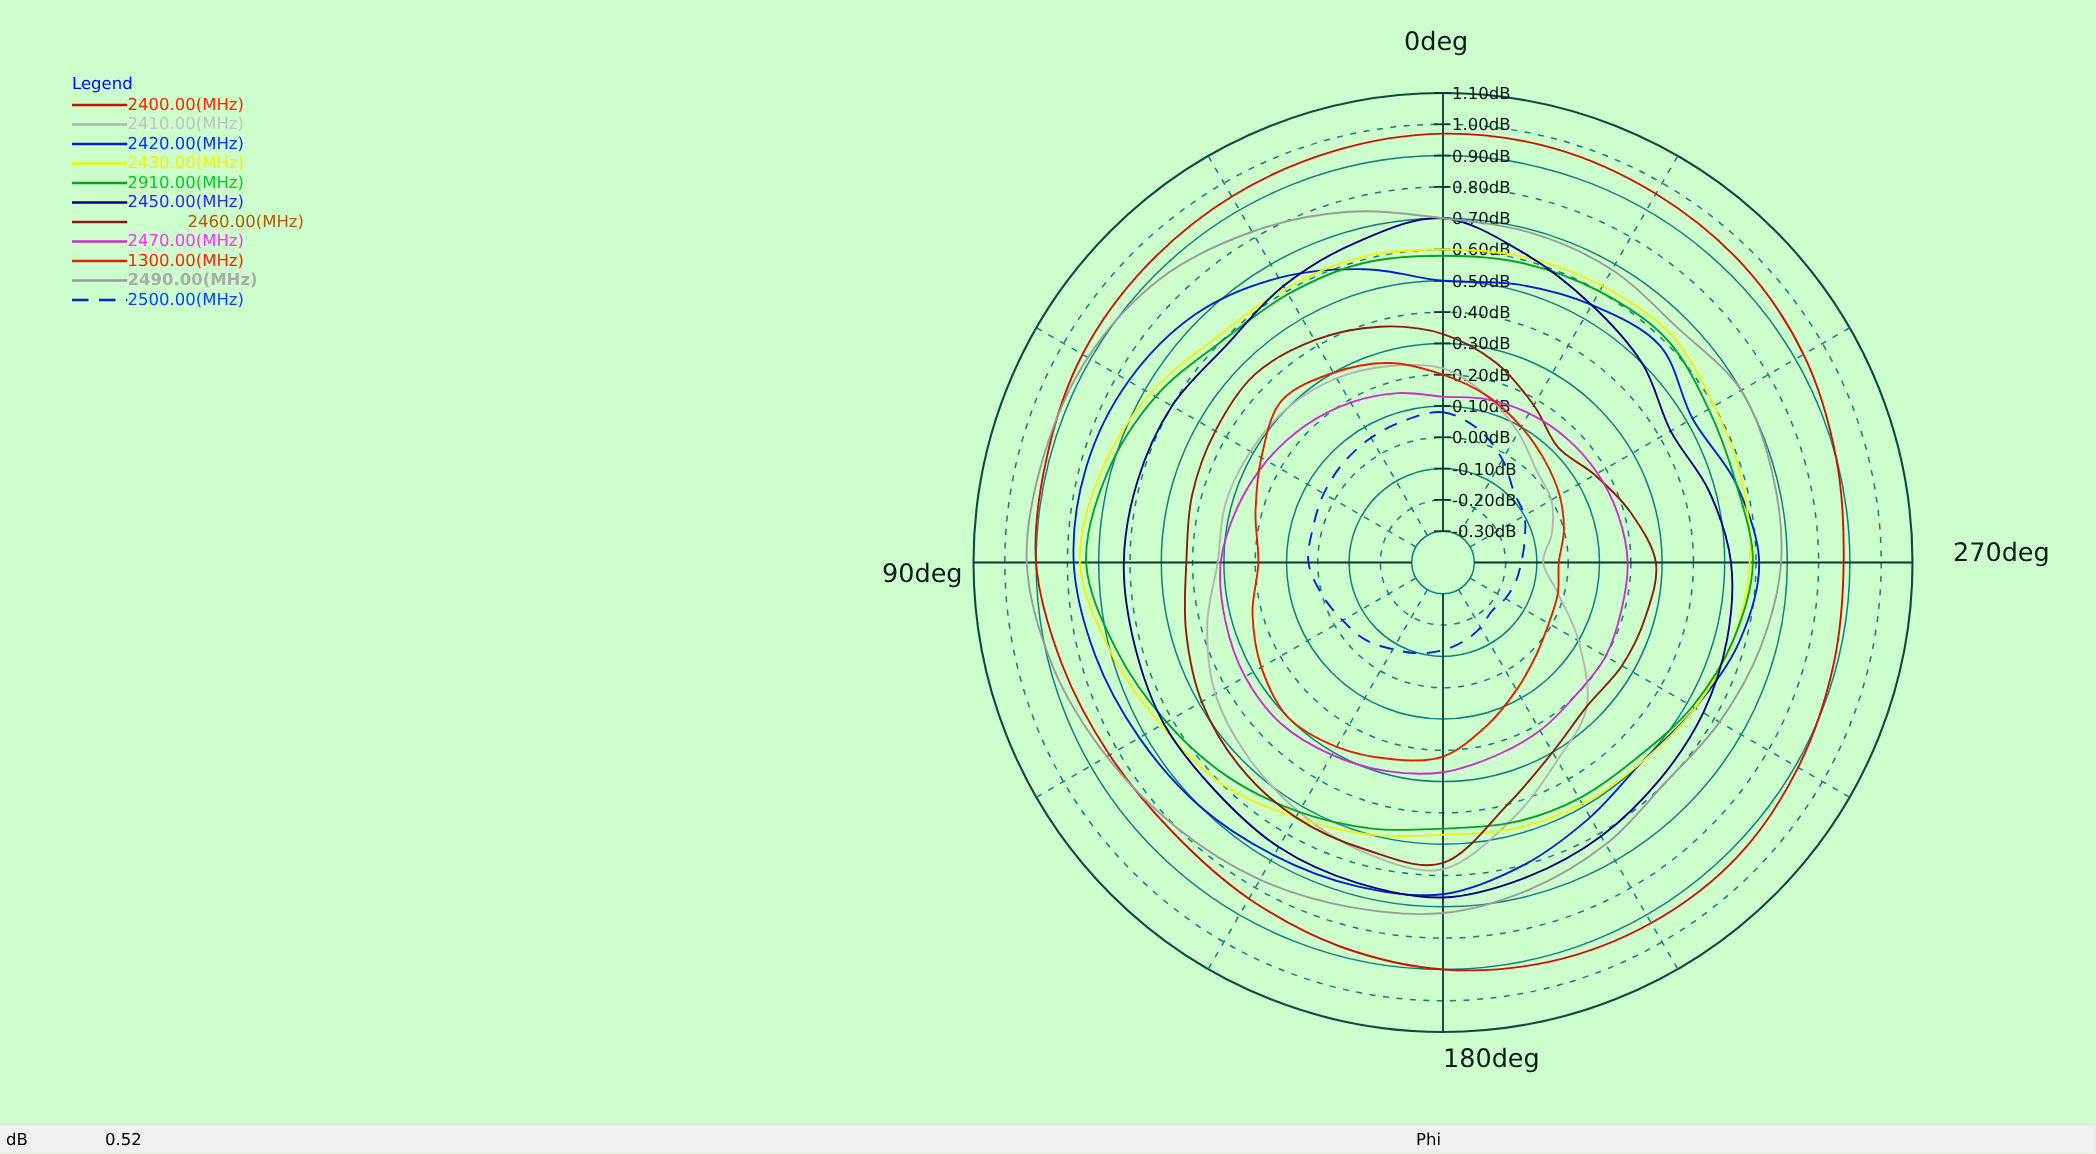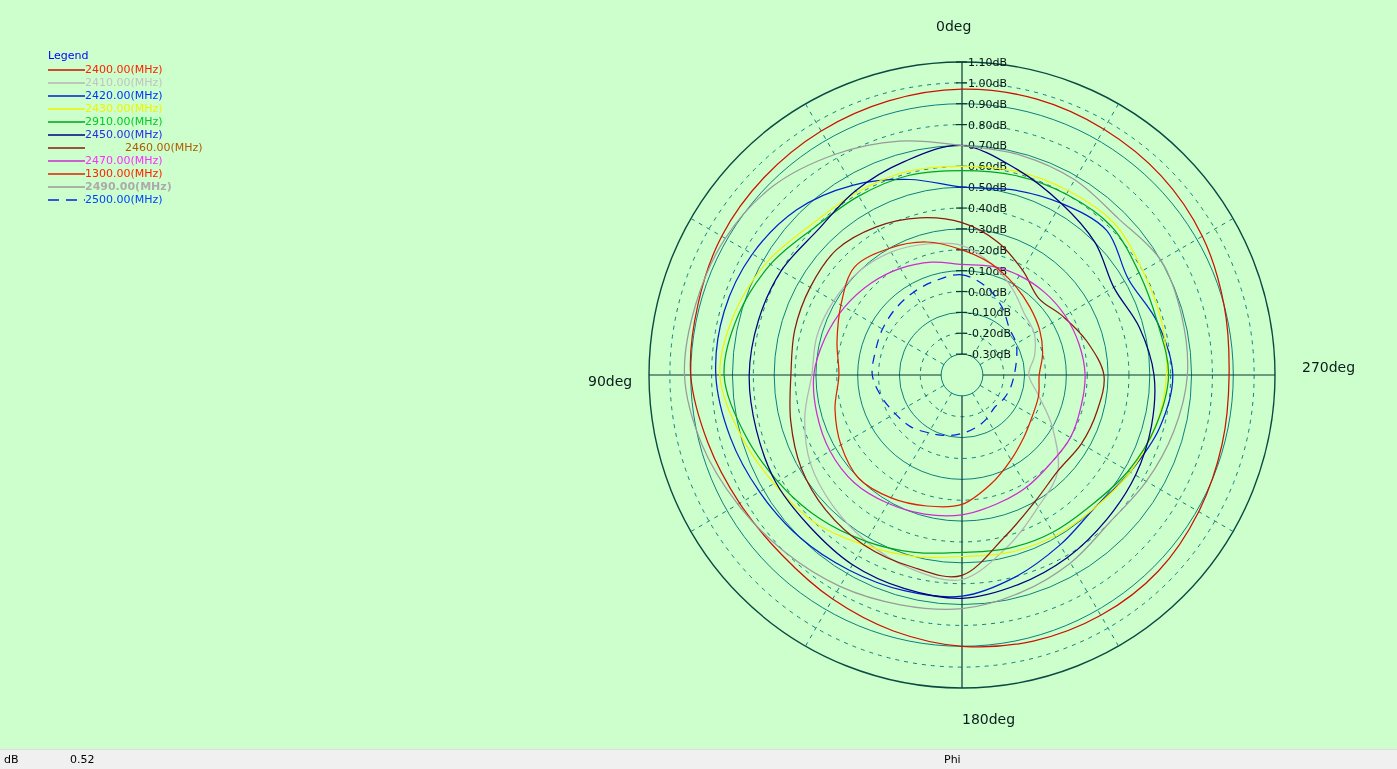--- a/index.html
+++ b/index.html
@@ -23,7 +23,7 @@
   .legend-swatch svg{position:absolute;left:0;top:0;}
   .legend-label{font-size:11px;}
   .angle-label{
-    position:absolute;font-size:14px;color:#0c1c1c;white-space:nowrap;
+    position:absolute;font-size:17px;color:#0c1c1c;white-space:nowrap;
   }
   .status-bar{
     position:absolute;left:0;top:749px;width:1397px;height:20px;

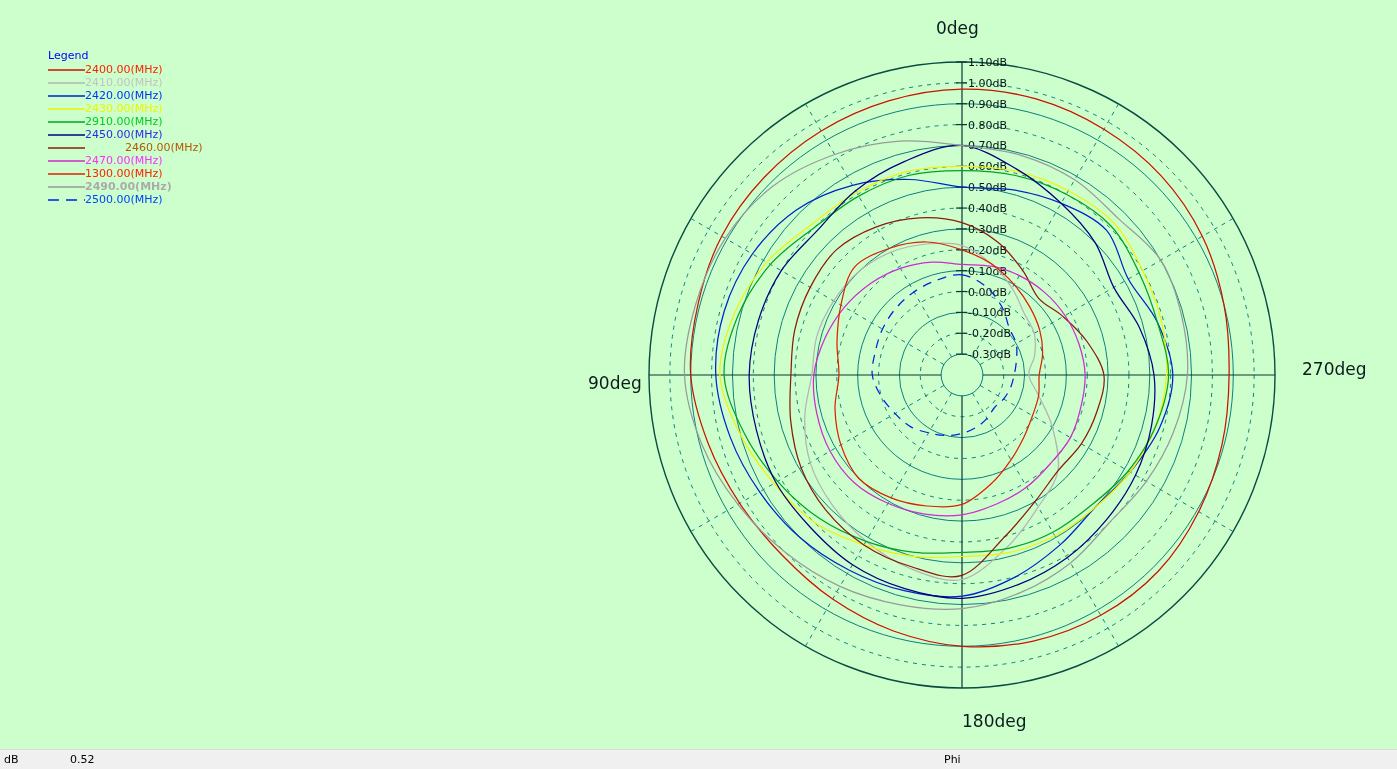--- a/index.html
+++ b/index.html
@@ -205,7 +205,7 @@
       <div class="angle-label" style="left: 936px; top: 18px;">0deg</div>
       <div class="angle-label" style="left: 588px; top: 373px;">90deg</div>
       <div class="angle-label" style="left: 1302px; top: 359px;">270deg</div>
-      <div class="angle-label" style="left: 962px; top: 711px;">180deg</div>
+      <div class="angle-label" style="left: 962px; top: 696px;">180deg</div>
     </div>
 </div>
 

